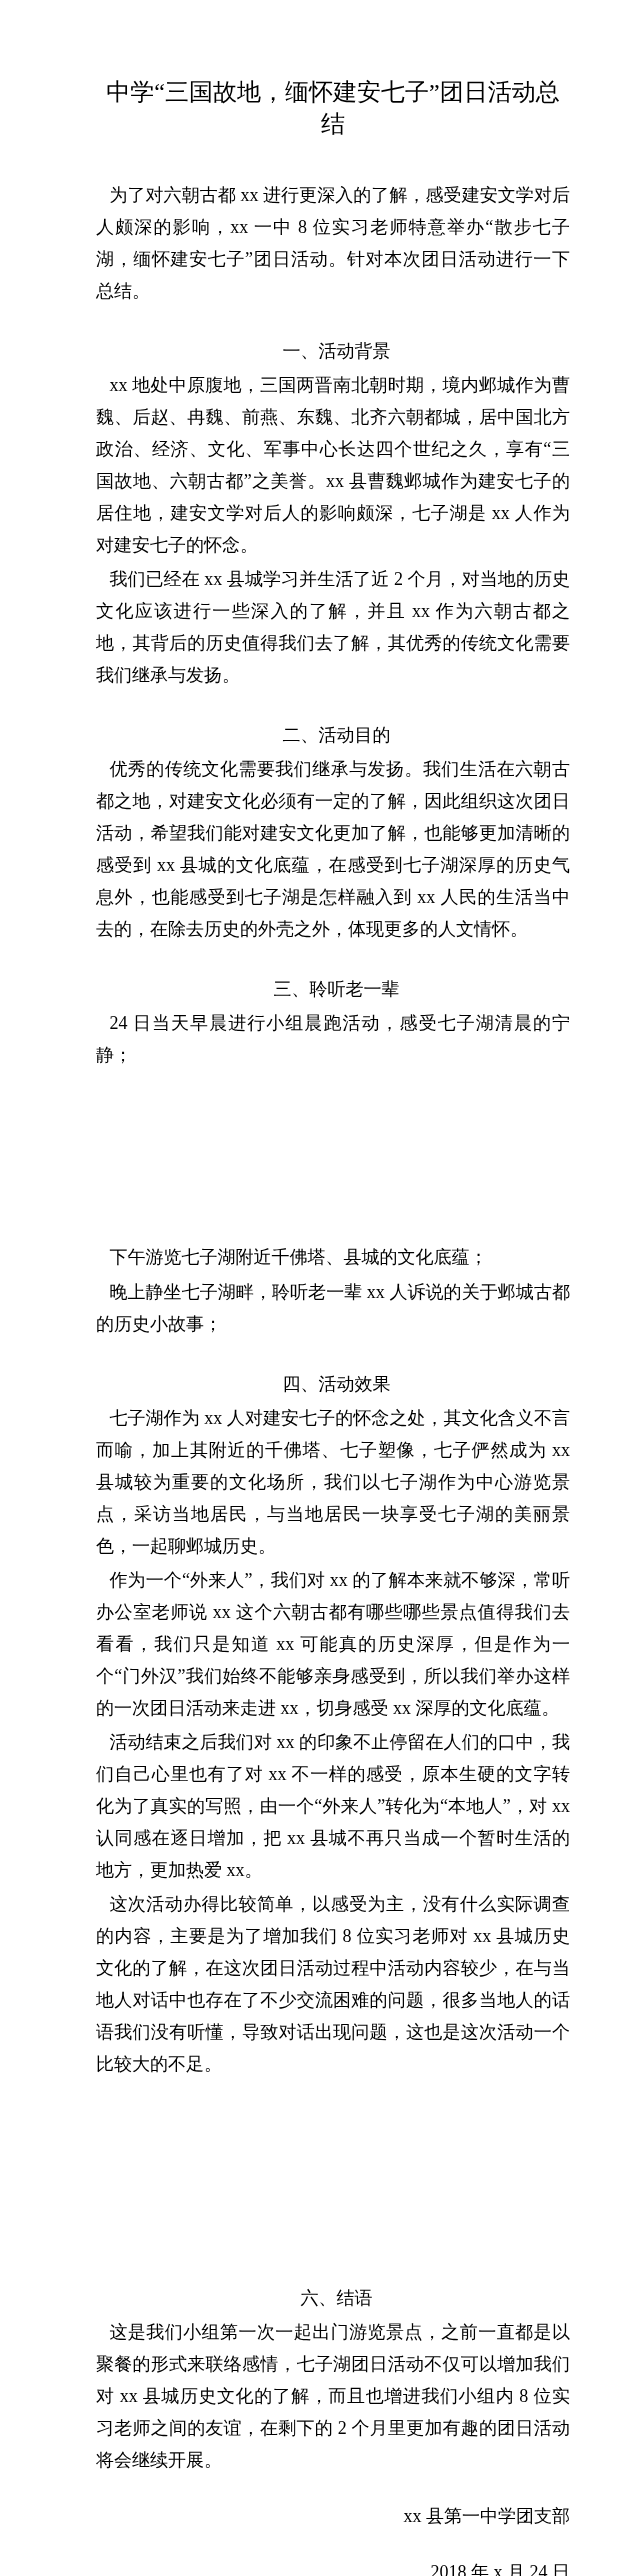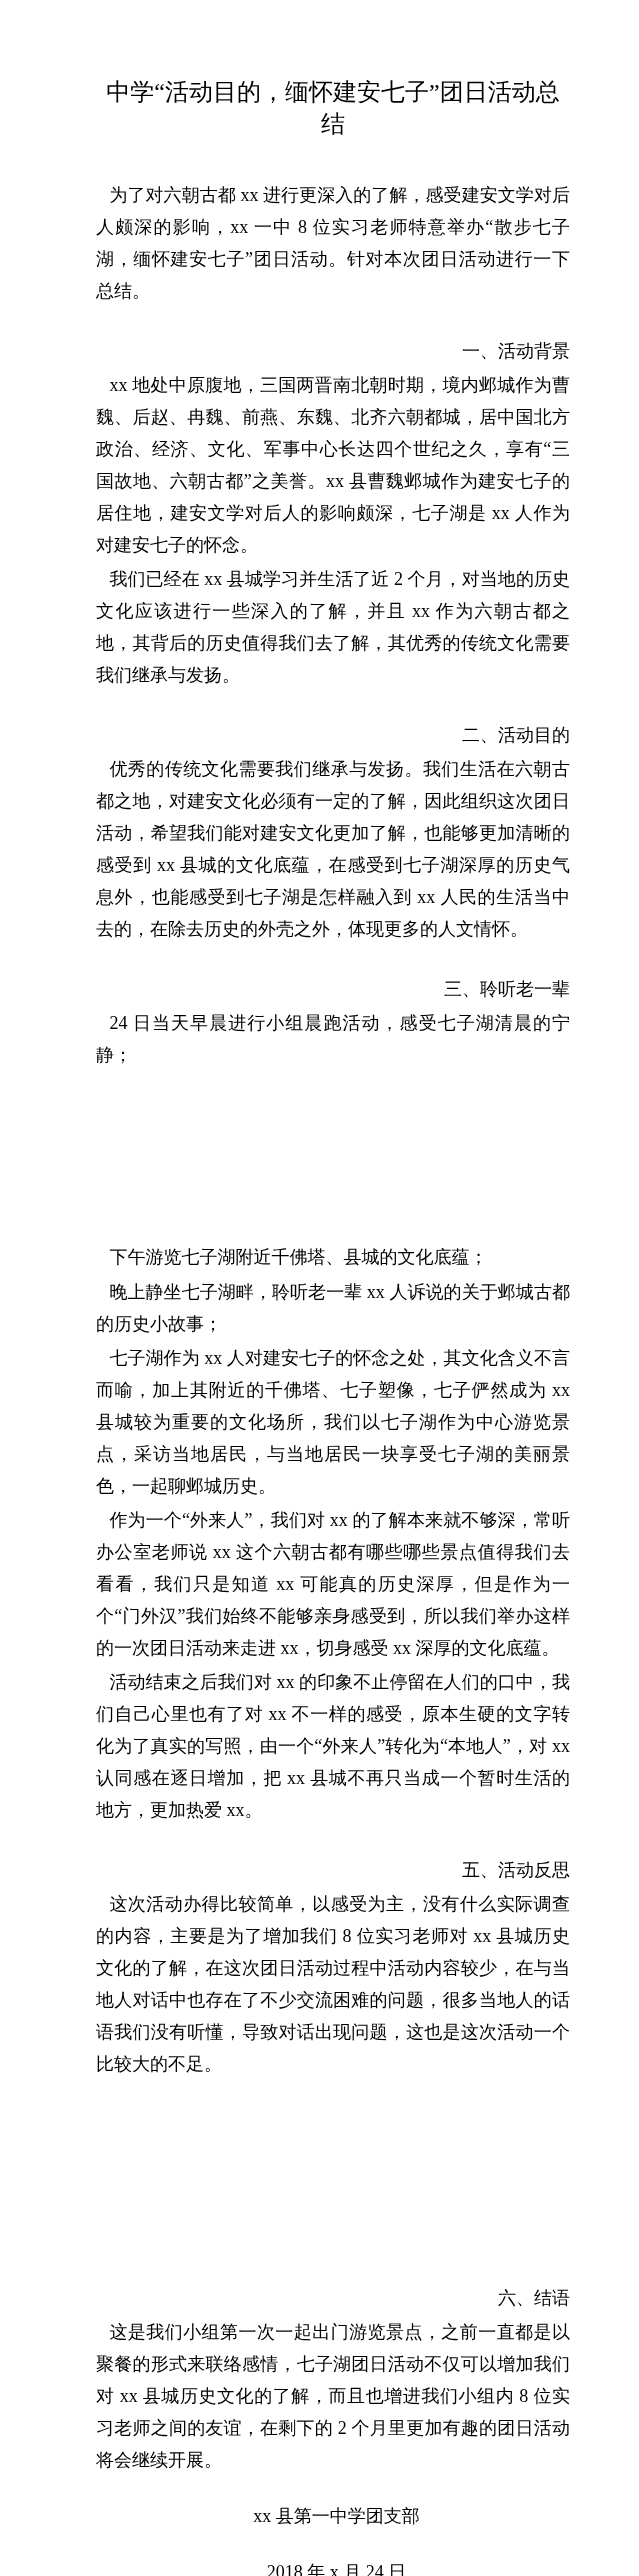--- a/index.html
+++ b/index.html
@@ -57,7 +57,7 @@
 <div class="page">
   <div class="doc">
 
-    <h1 class="doc-title">中学“活动目的，缅怀建安七子”团日活动总结</h1>
+    <h1 class="doc-title">中学“三国故地，缅怀建安七子”团日活动总结</h1>
 
     <p class="para">为了对六朝古都 xx 进行更深入的了解，感受建安文学对后人颇深的影响，xx 一中 8 位实习老师特意举办“散步七子湖，缅怀建安七子”团日活动。针对本次团日活动进行一下总结。</p>
 

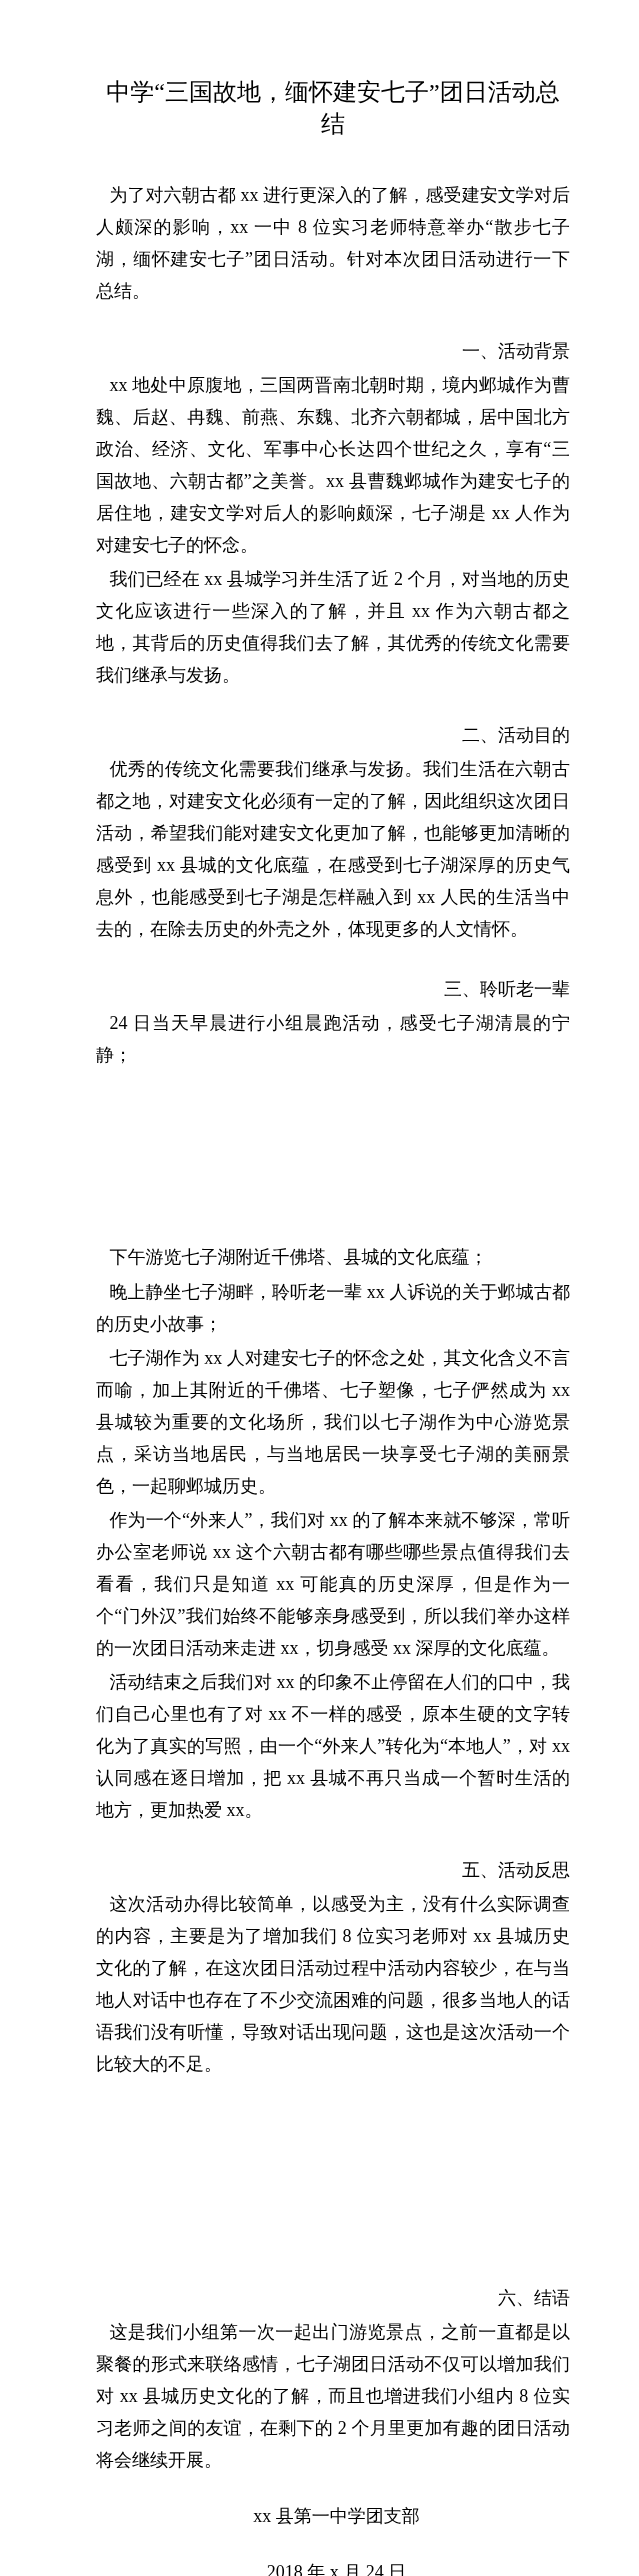--- a/index.html
+++ b/index.html
@@ -39,7 +39,7 @@
   }
   .heading {
     text-indent: 7.2px;
-    text-align: right;
+    text-align: center;
     margin-top: 28px;
   }
   .sig-line, .date-line {

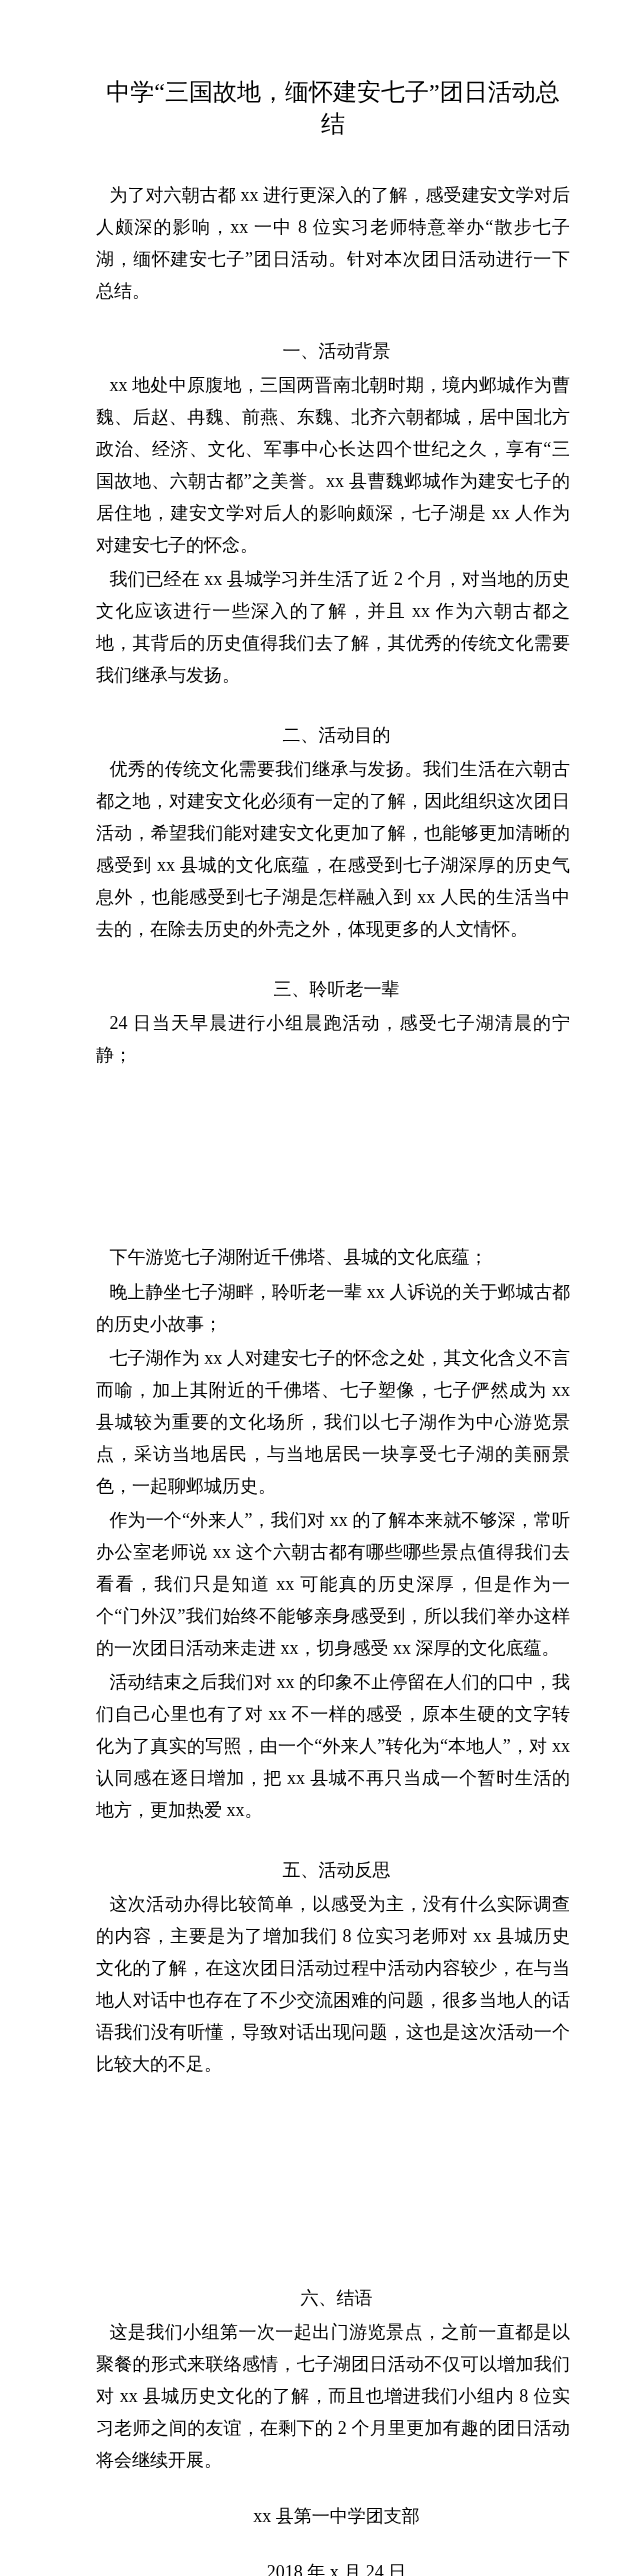--- a/index.html
+++ b/index.html
@@ -82,6 +82,7 @@
 
     <p class="para">晚上静坐七子湖畔，聆听老一辈 xx 人诉说的关于邺城古都的历史小故事；</p>
 
+    <p class="heading">四、活动效果</p>
 
     <p class="para">七子湖作为 xx 人对建安七子的怀念之处，其文化含义不言而喻，加上其附近的千佛塔、七子塑像，七子俨然成为 xx 县城较为重要的文化场所，我们以七子湖作为中心游览景点，采访当地居民，与当地居民一块享受七子湖的美丽景色，一起聊邺城历史。</p>
 

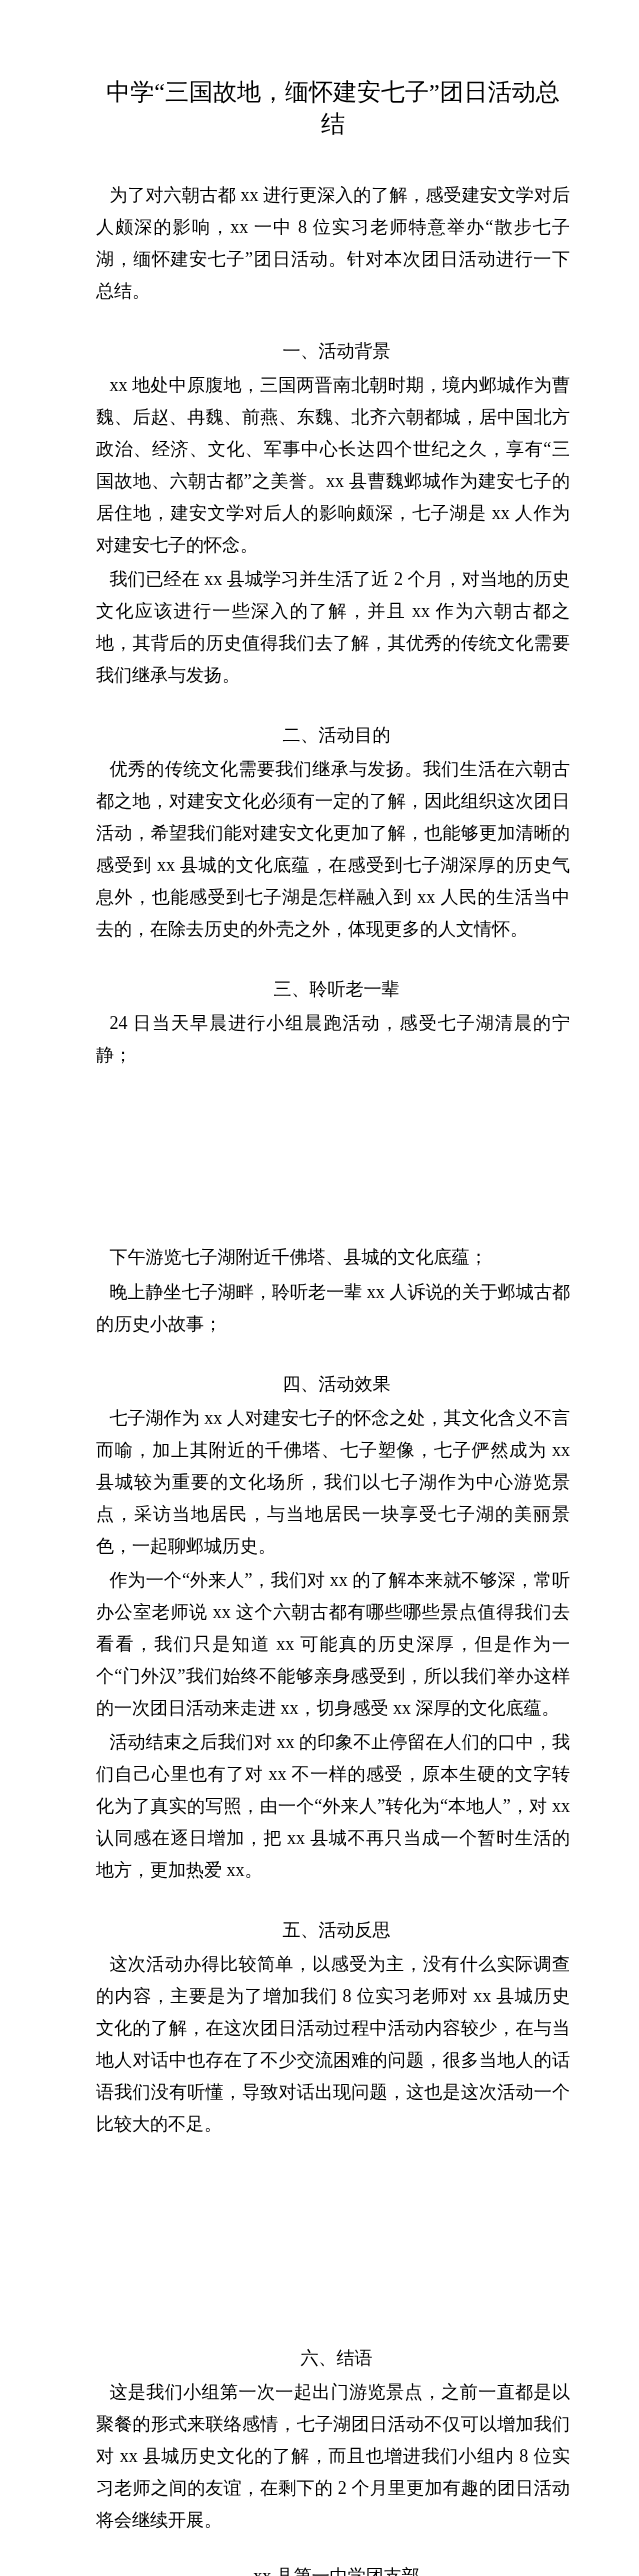--- a/index.html
+++ b/index.html
@@ -90,7 +90,6 @@
 
     <p class="para">活动结束之后我们对 xx 的印象不止停留在人们的口中，我们自己心里也有了对 xx 不一样的感受，原本生硬的文字转化为了真实的写照，由一个“外来人”转化为“本地人”，对 xx 认同感在逐日增加，把 xx 县城不再只当成一个暂时生活的地方，更加热爱 xx。</p>
 
-    <p class="heading">五、活动反思</p>
 
     <p class="para">这次活动办得比较简单，以感受为主，没有什么实际调查的内容，主要是为了增加我们 8 位实习老师对 xx 县城历史文化的了解，在这次团日活动过程中活动内容较少，在与当地人对话中也存在了不少交流困难的问题，很多当地人的话语我们没有听懂，导致对话出现问题，这也是这次活动一个比较大的不足。</p>
 

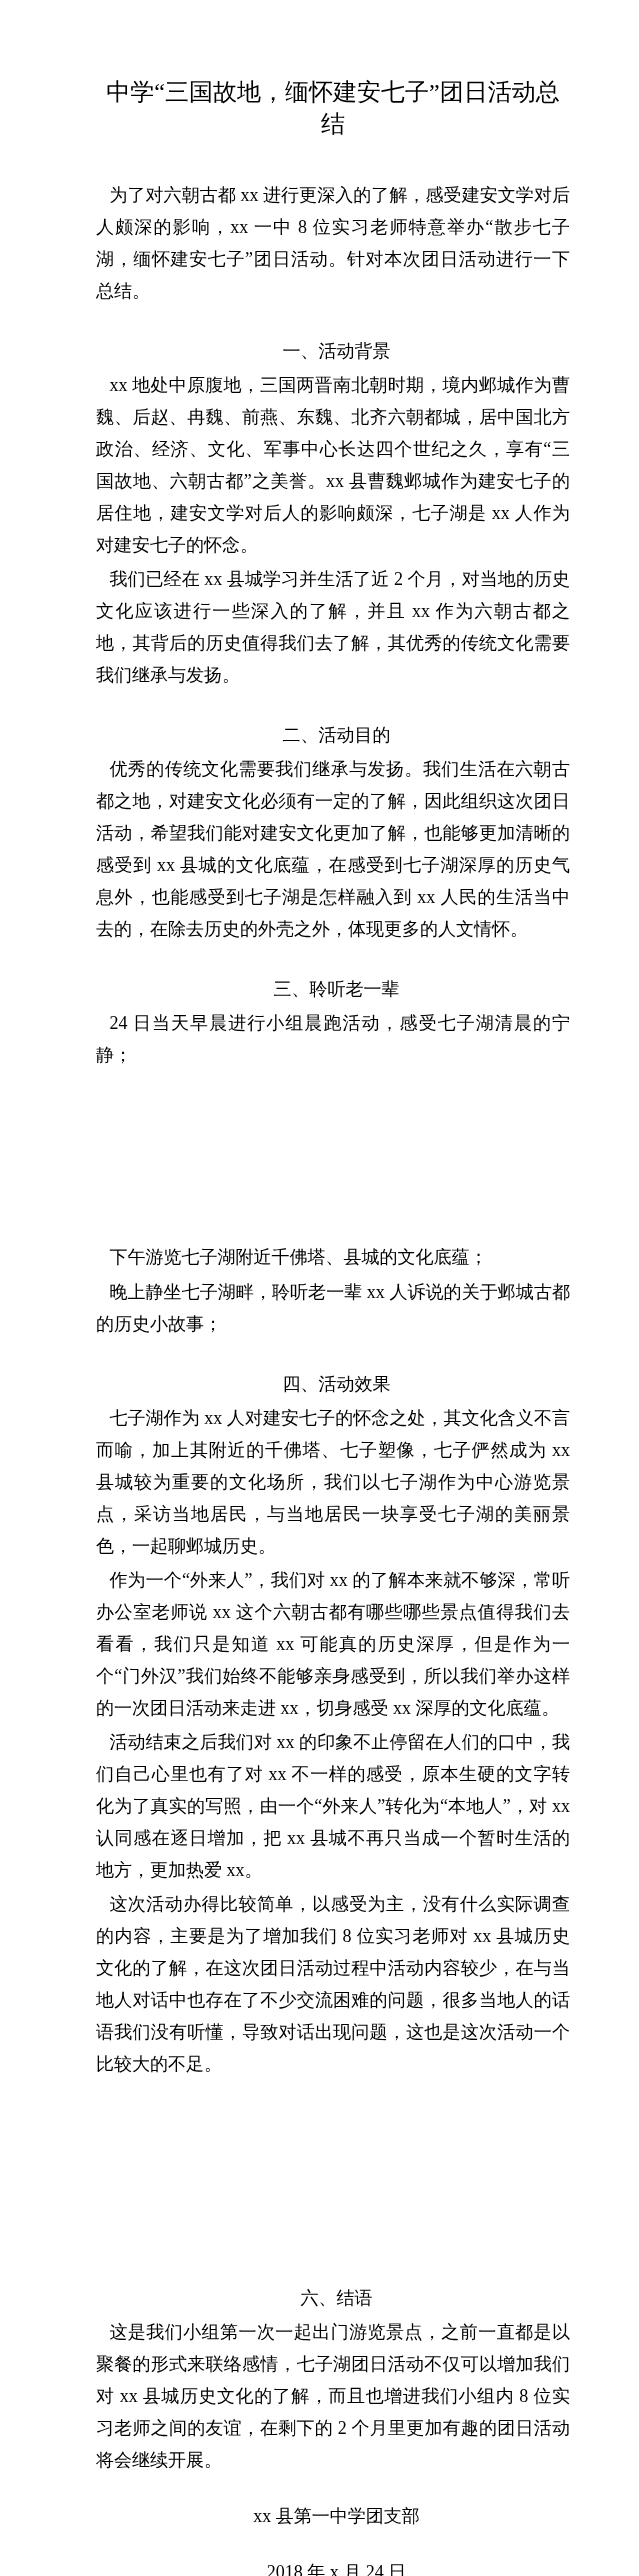--- a/index.html
+++ b/index.html
@@ -44,7 +44,7 @@
   }
   .sig-line, .date-line {
     text-indent: 7.2px;
-    text-align: center;
+    text-align: right;
     margin-top: 24px;
   }
   .gap-1 { height: 168px; }

